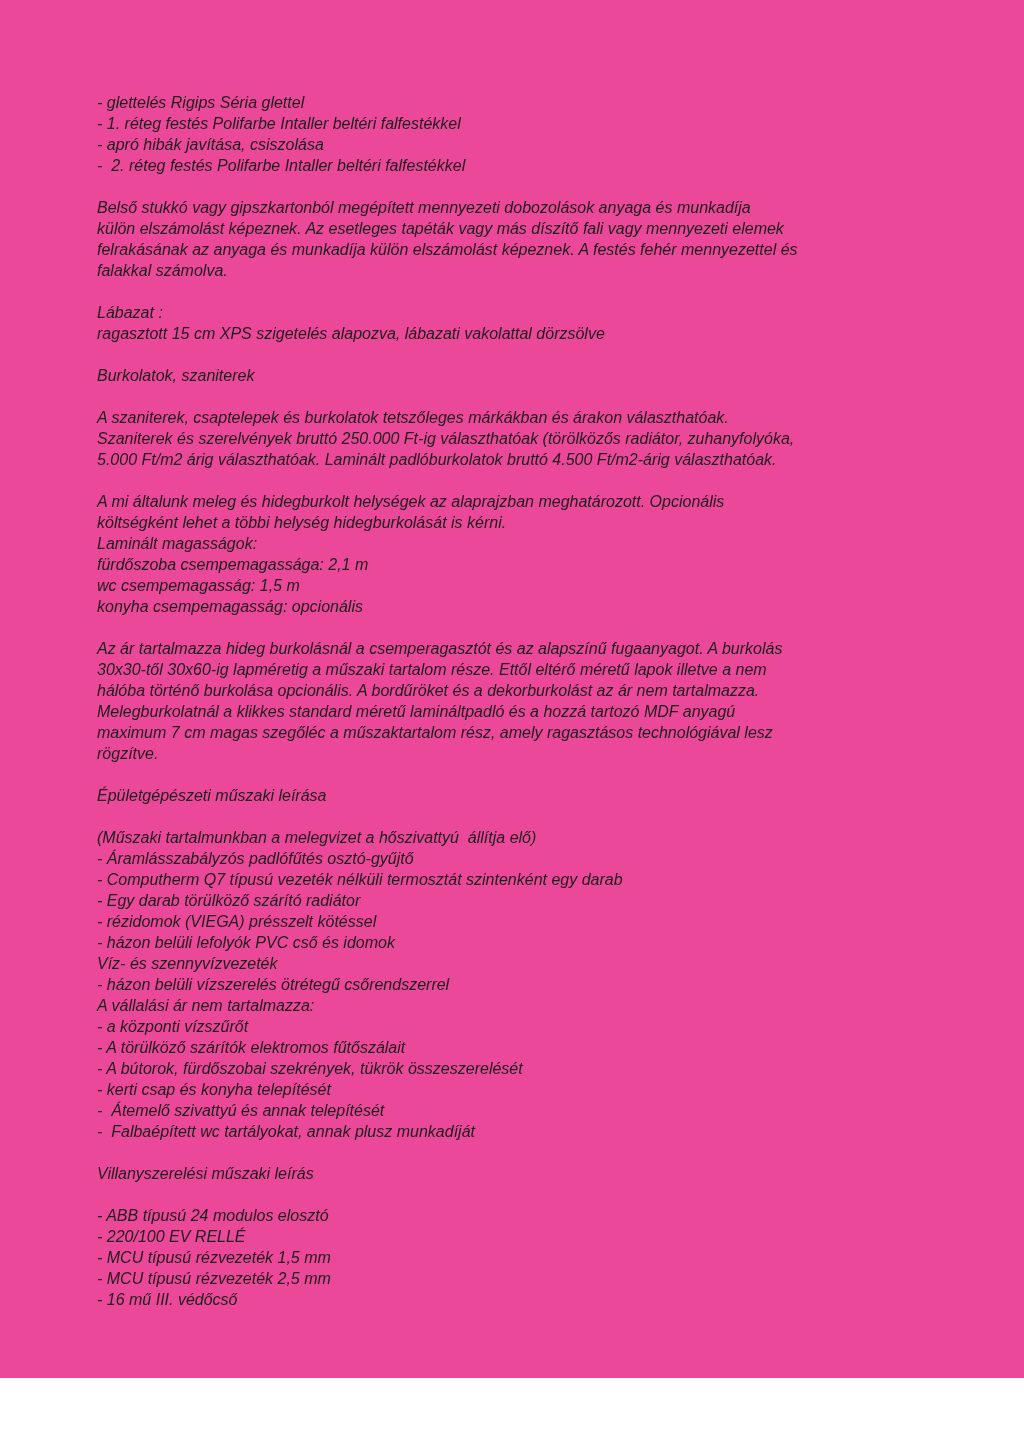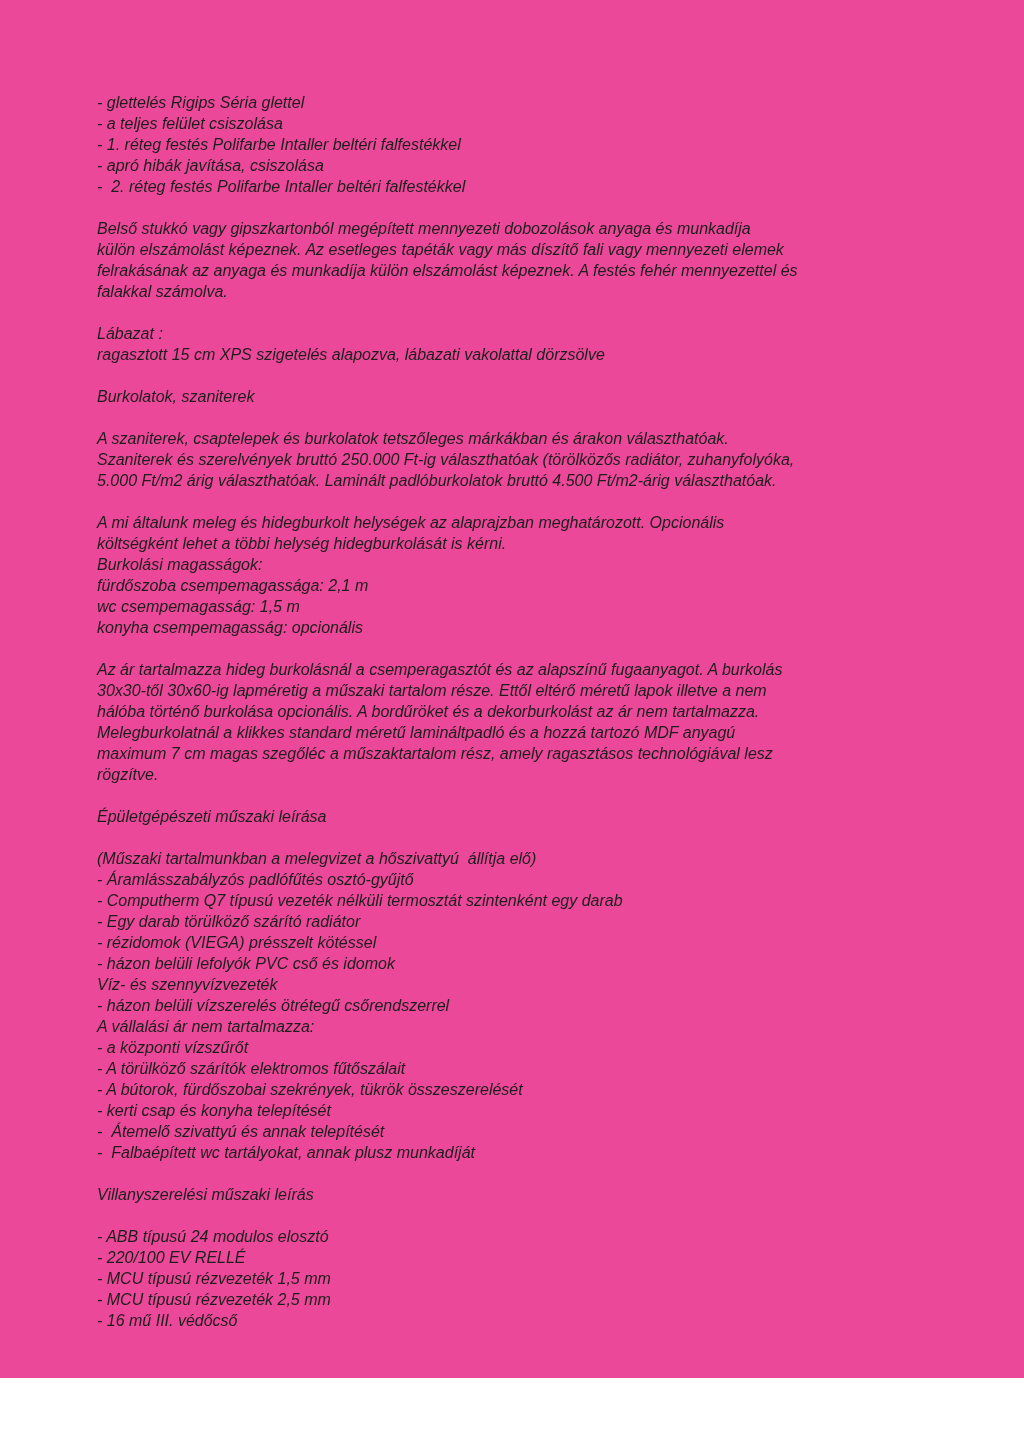--- a/index.html
+++ b/index.html
@@ -45,7 +45,6 @@
   <main class="doc" id="doc">
       <div class="block block-list">
         <div class="line">- glettelés Rigips Séria glettel</div>
-        <div class="line">- a teljes felület csiszolása</div>
         <div class="line">- 1. réteg festés Polifarbe Intaller beltéri falfestékkel</div>
         <div class="line">- apró hibák javítása, csiszolása</div>
         <div class="line">-  2. réteg festés Polifarbe Intaller beltéri falfestékkel</div>

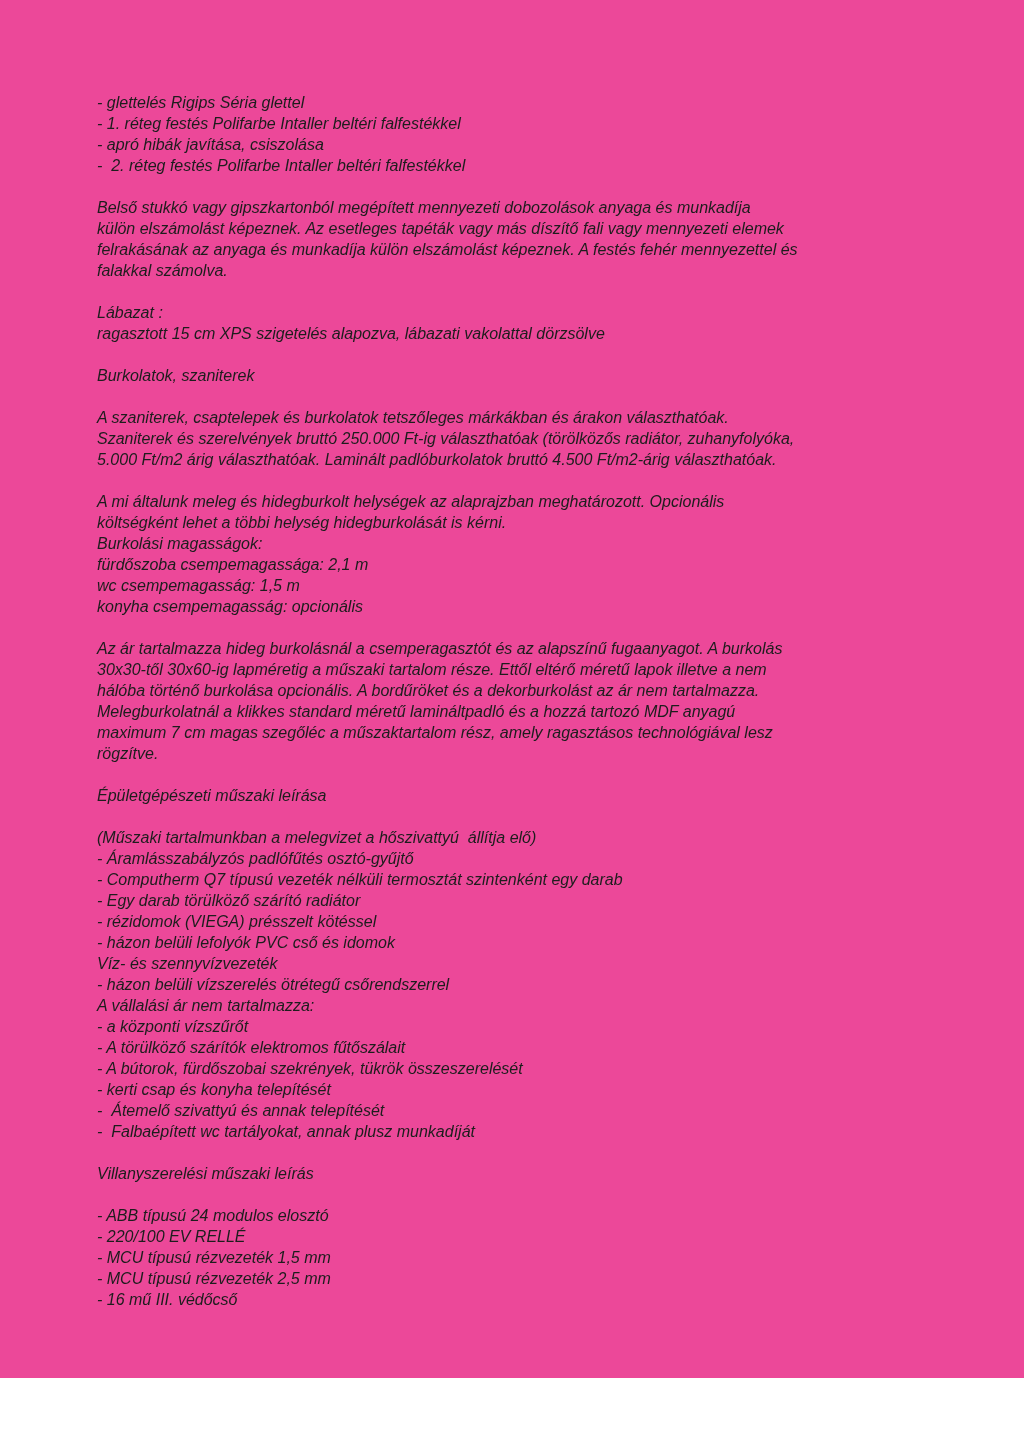--- a/index.html
+++ b/index.html
@@ -70,7 +70,7 @@
       <div class="block block-paragraph">
         <div class="line">A mi általunk meleg és hidegburkolt helységek az alaprajzban meghatározott. Opcionális</div>
         <div class="line">költségként lehet a többi helység hidegburkolását is kérni.</div>
-        <div class="line">Burkolási magasságok:</div>
+        <div class="line">Laminált magasságok:</div>
         <div class="line">fürdőszoba csempemagassága: 2,1 m</div>
         <div class="line">wc csempemagasság: 1,5 m</div>
         <div class="line">konyha csempemagasság: opcionális</div>

